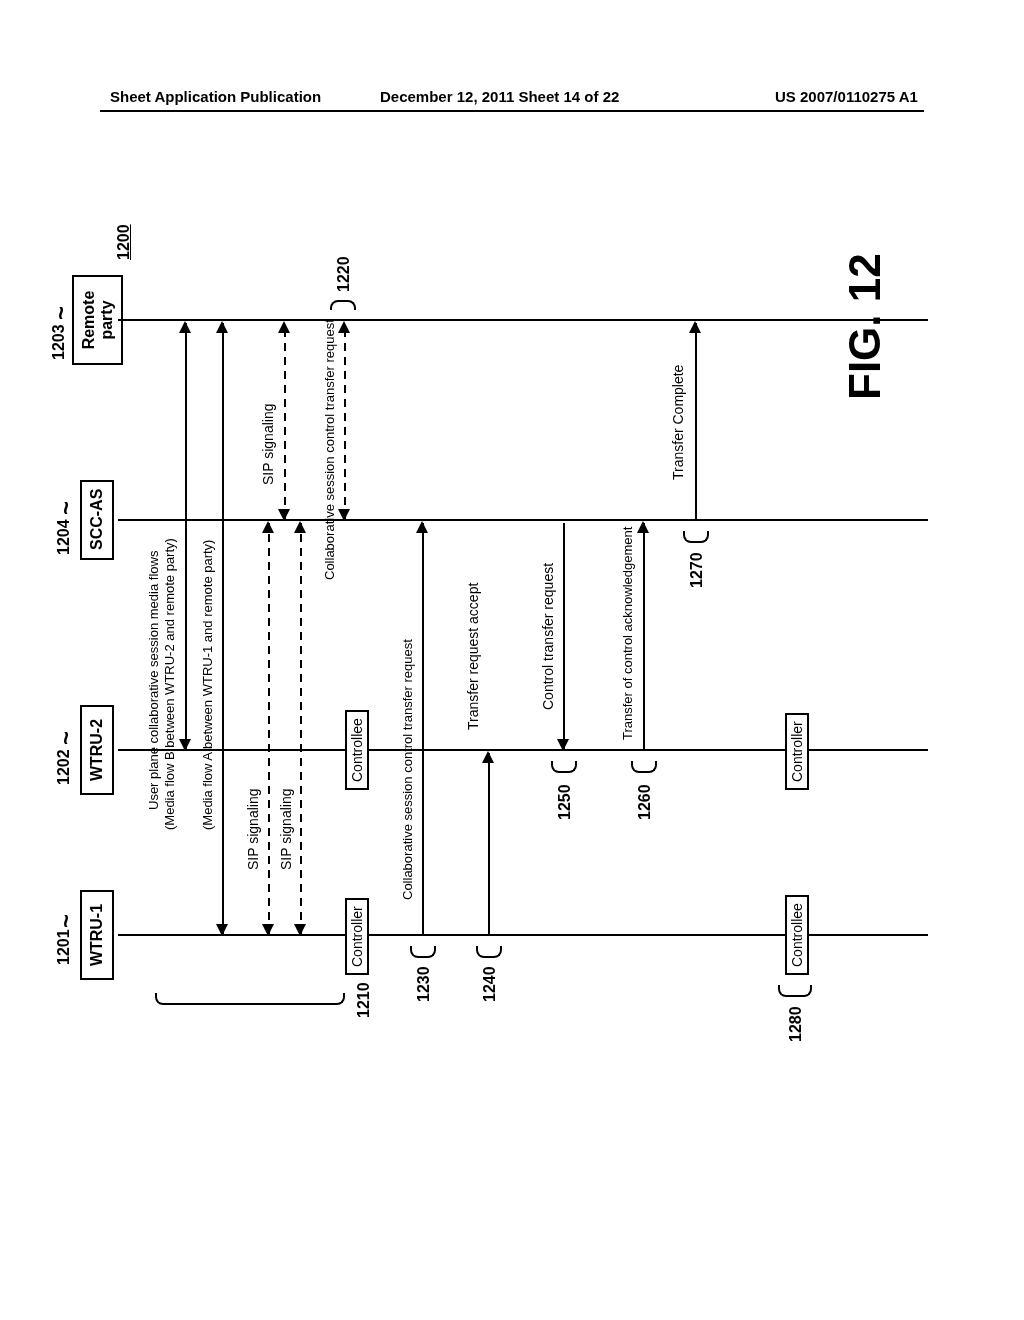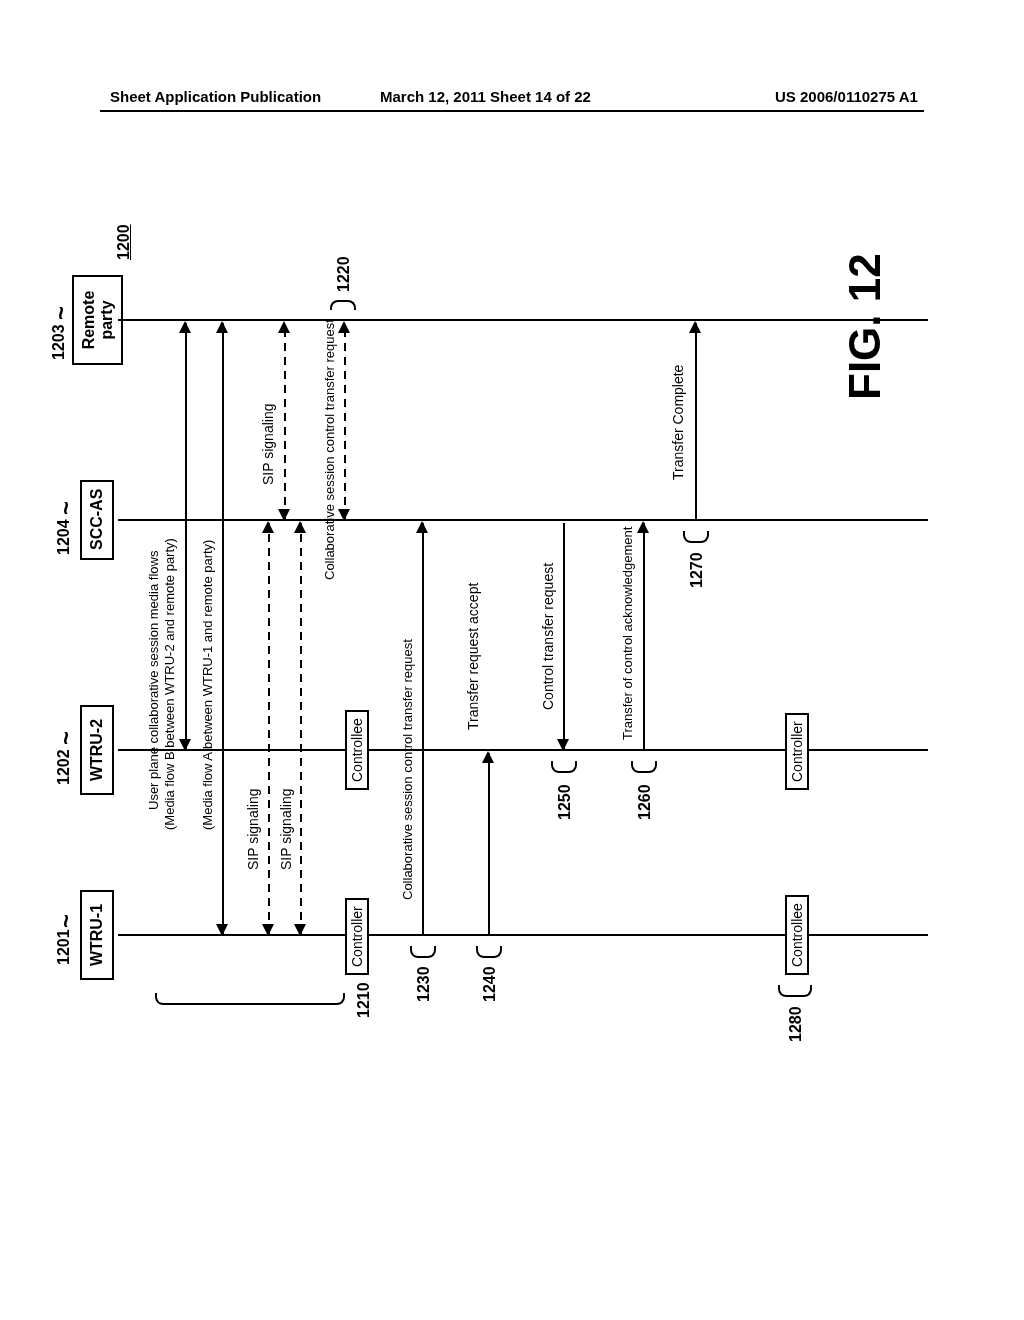--- a/index.html
+++ b/index.html
@@ -118,7 +118,7 @@
 
 <div class="page-header">
   <span class="hdr-left">Sheet Application Publication</span>
-  <span class="hdr-mid">March 12, 2011  Sheet 14 of 22</span>
+  <span class="hdr-mid">December 12, 2011  Sheet 14 of 22</span>
   <span class="hdr-right">US 2006/0110275 A1</span>
   <div class="hdr-rule"></div>
 </div>

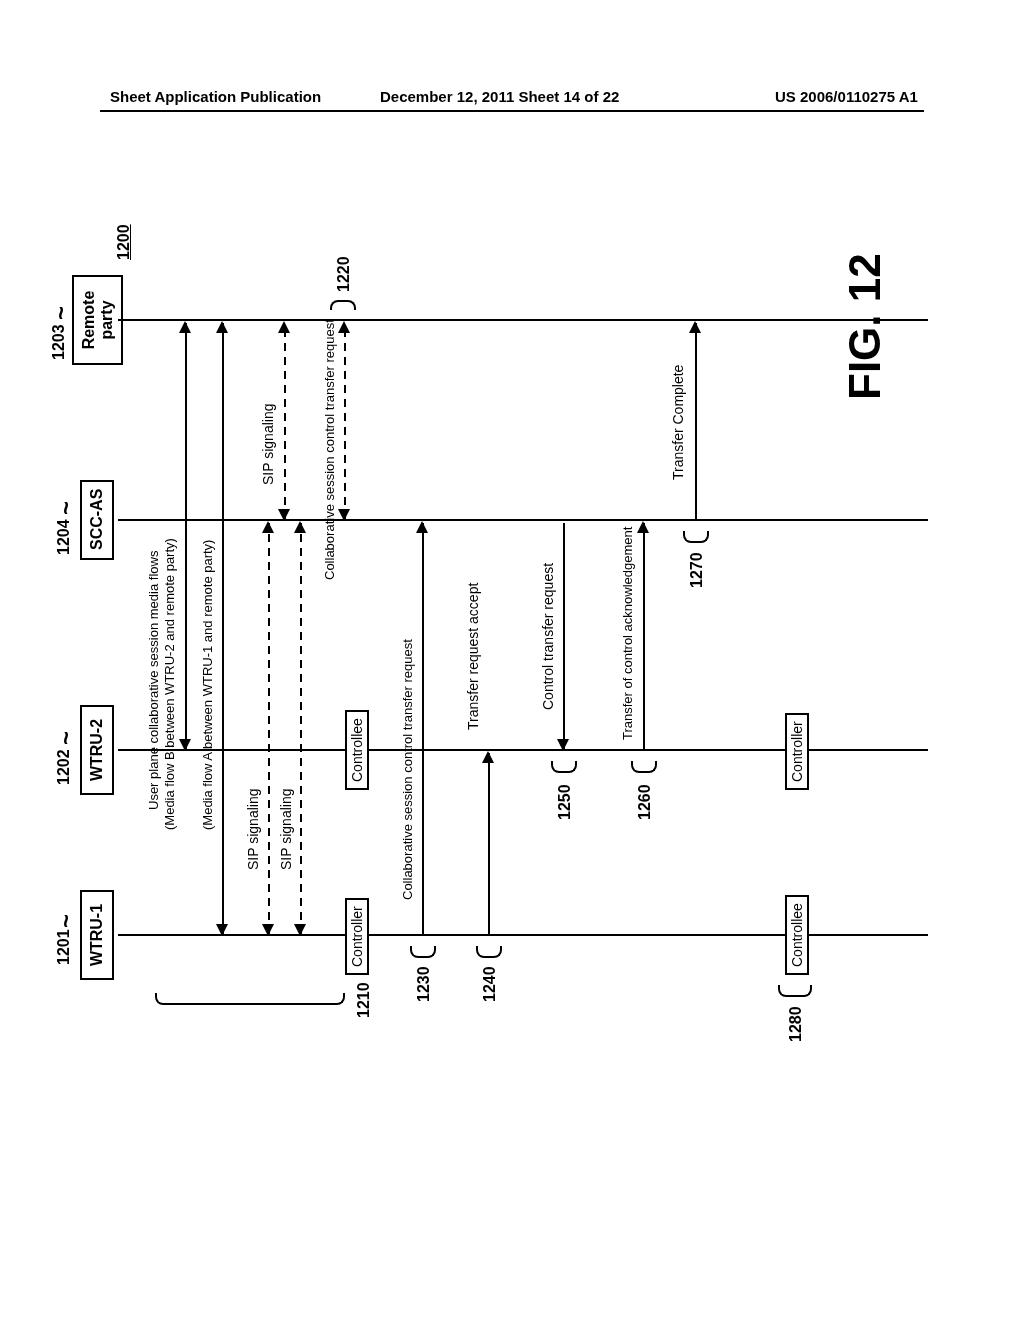--- a/index.html
+++ b/index.html
@@ -119,7 +119,7 @@
 <div class="page-header">
   <span class="hdr-left">Sheet Application Publication</span>
   <span class="hdr-mid">December 12, 2011  Sheet 14 of 22</span>
-  <span class="hdr-right">US 2006/0110275 A1</span>
+  <span class="hdr-right">US 2007/0110275 A1</span>
   <div class="hdr-rule"></div>
 </div>
 

